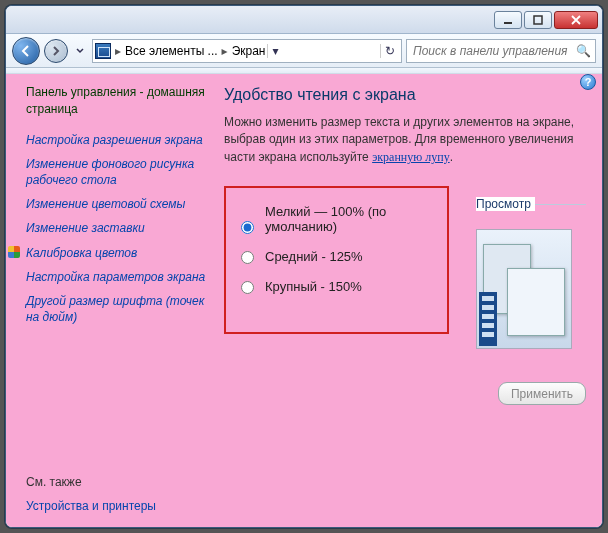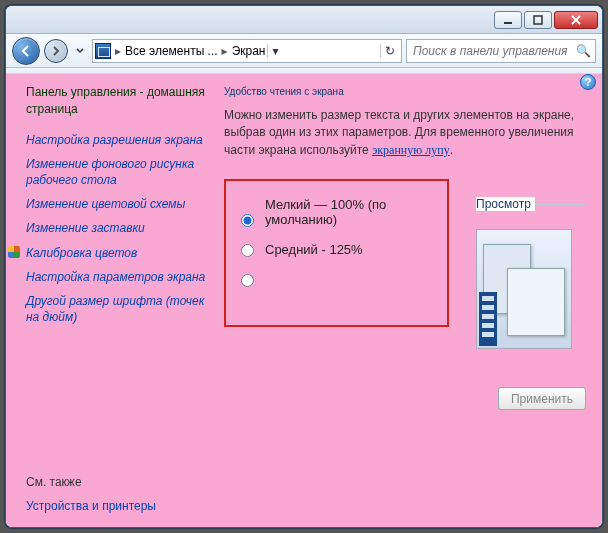--- a/index.html
+++ b/index.html
@@ -205,7 +205,7 @@
     position: relative;
   }
   .content h1 {
-    font-size: 10px;
+    font-size: 16px;
     font-weight: normal;
     color: #0a3a6a;
     margin: 0 0 10px 0;

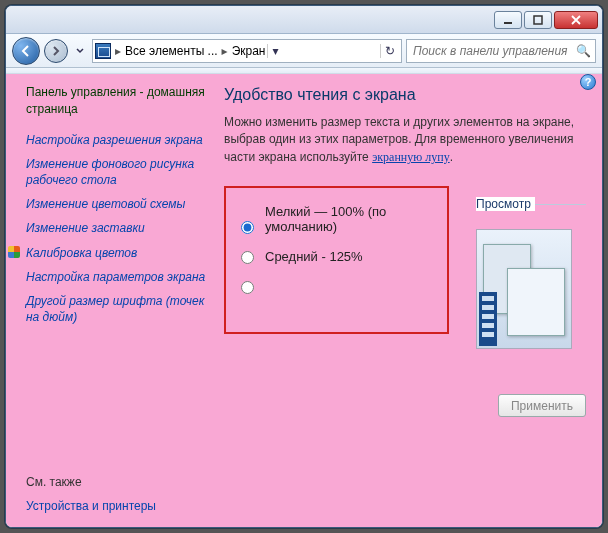--- a/index.html
+++ b/index.html
@@ -386,6 +386,7 @@
         </label>
         <label class="opt">
           <input type="radio" name="dpi" style="">
+          <span>Крупный - 150%</span>
         </label>
       </div>
 

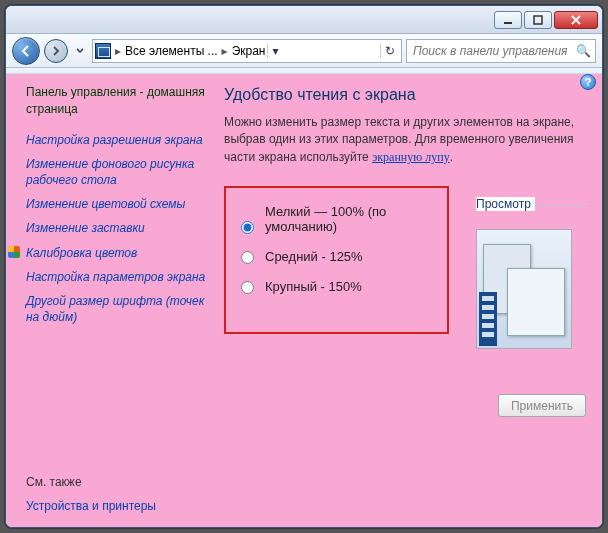--- a/index.html
+++ b/index.html
@@ -281,11 +281,10 @@
     height:23px;
     border:1px solid #9aa;
     background: linear-gradient(to bottom,#fdfdfd,#e6e6e6);
-    border-radius:3px;
+    border-radius:9px;
     color:#888;
     font-size:12px;
     padding:0 12px;
-    margin-top:12px;
   }
   .help-holder{ position:relative; height:0;}
 </style>

